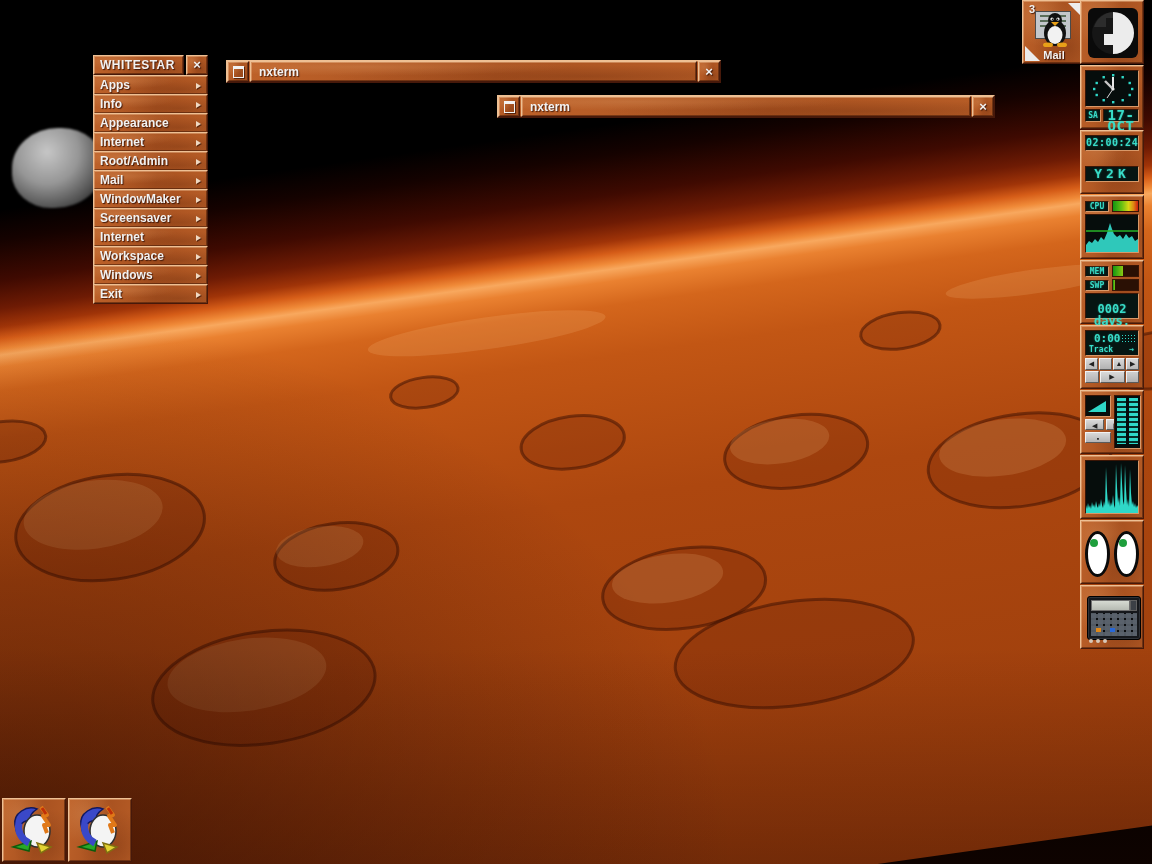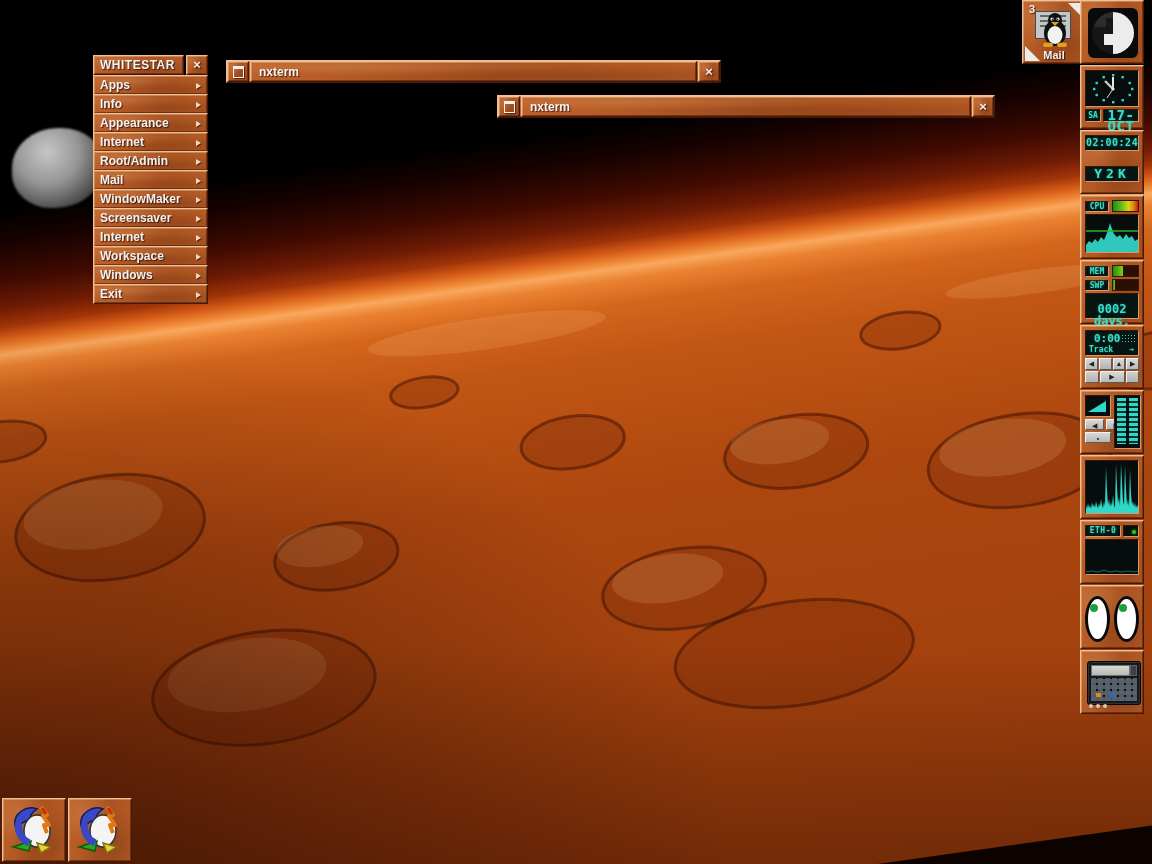--- a/index.html
+++ b/index.html
@@ -358,19 +358,6 @@
     </div>
   </div>
 
-  <div class="tile wood">
-    <div class="eth-top">
-      <div class="lcd eth-lbl">ETH-0</div>
-      <div class="blackbox eth-led">
-          <i></i>
-        </div>
-    </div>
-    <div class="blackbox eth-graph">
-      <svg width="52" height="34" viewBox="0 0 52 34">
-        <polyline fill="none" stroke="#1b6e64" stroke-width="1" points="0,32 6,31 12,32 18,30 24,32 30,31 36,32 42,31 48,32 52,31"></polyline>
-      </svg>
-    </div>
-  </div>
 
   <div class="tile wood">
     <div class="eyes">

